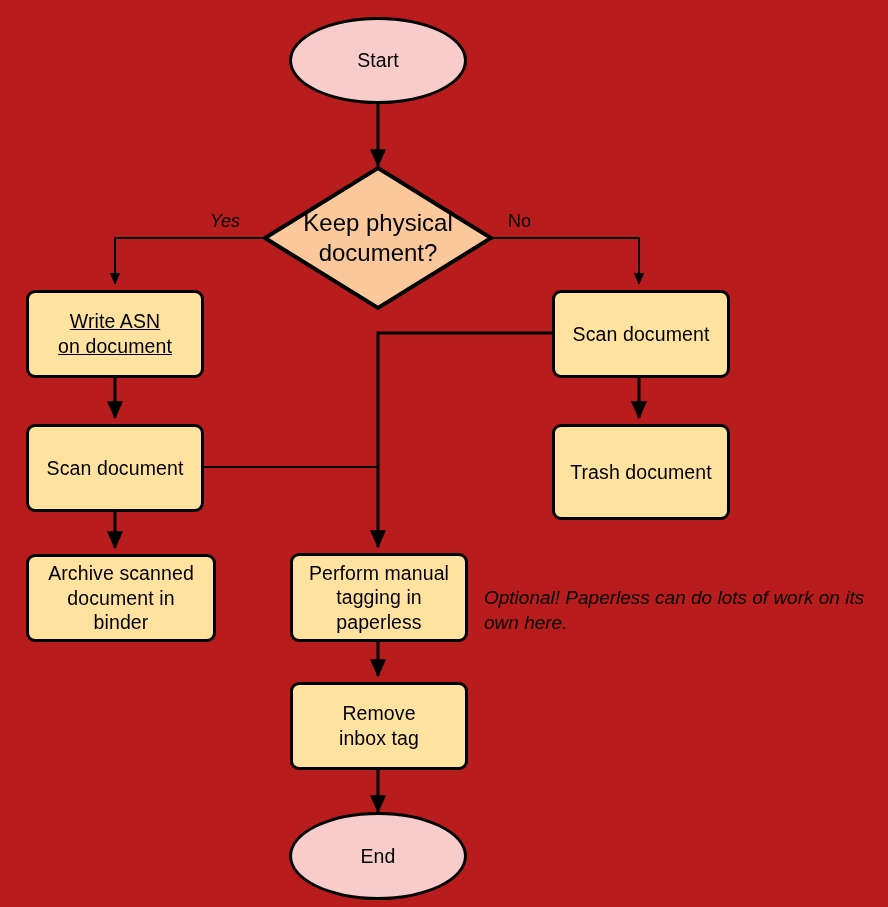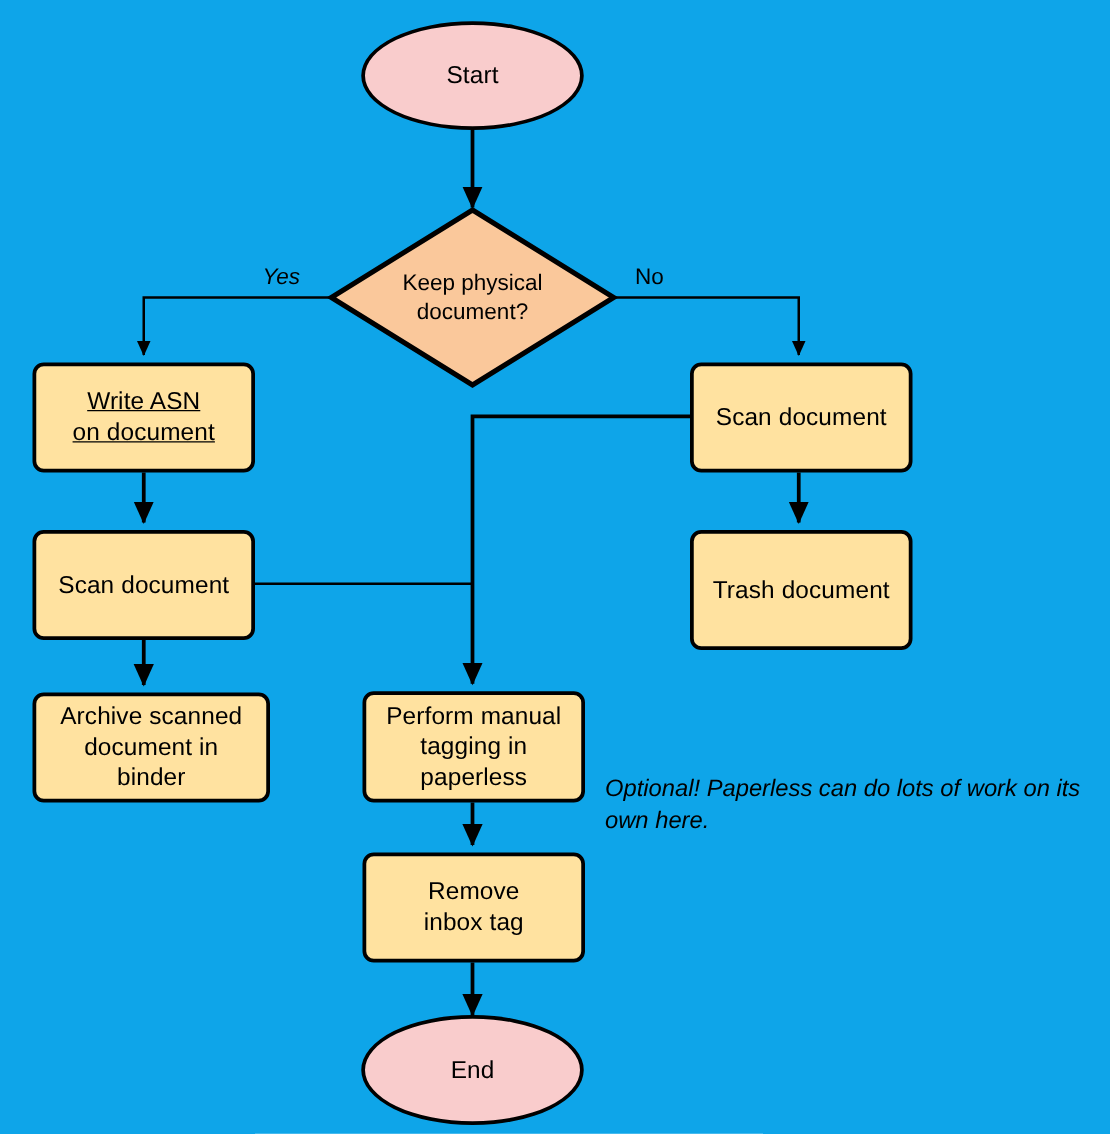--- a/index.html
+++ b/index.html
@@ -19,7 +19,7 @@
     position: relative;
     width: 888px;
     height: 907px;
-    background: #0ea5e9;
+    background: #b91c1c;
   }
   #edges-layer {
     position: absolute;

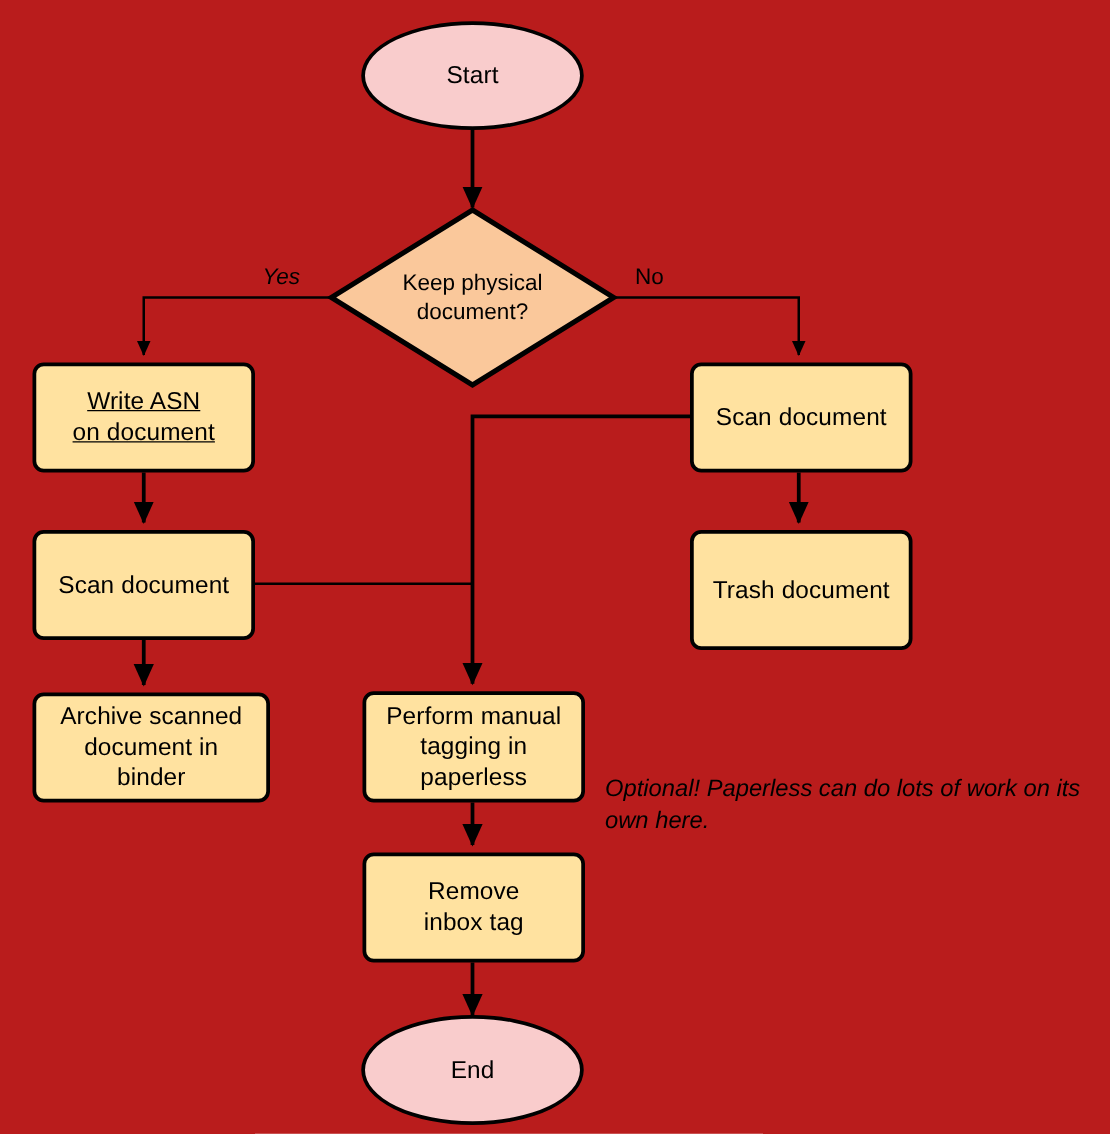--- a/index.html
+++ b/index.html
@@ -131,7 +131,7 @@
 
   <div style="position:absolute; left:265px; top:168px; width:226px; height:140px;
               display:flex; align-items:center; justify-content:center; text-align:center;
-              font-size:18px; line-height:1.26; white-space:pre-line; z-index:3;">
+              font-size:24px; line-height:1.26; white-space:pre-line; z-index:3;">
     <span>Keep physical
 document?</span>
   </div>

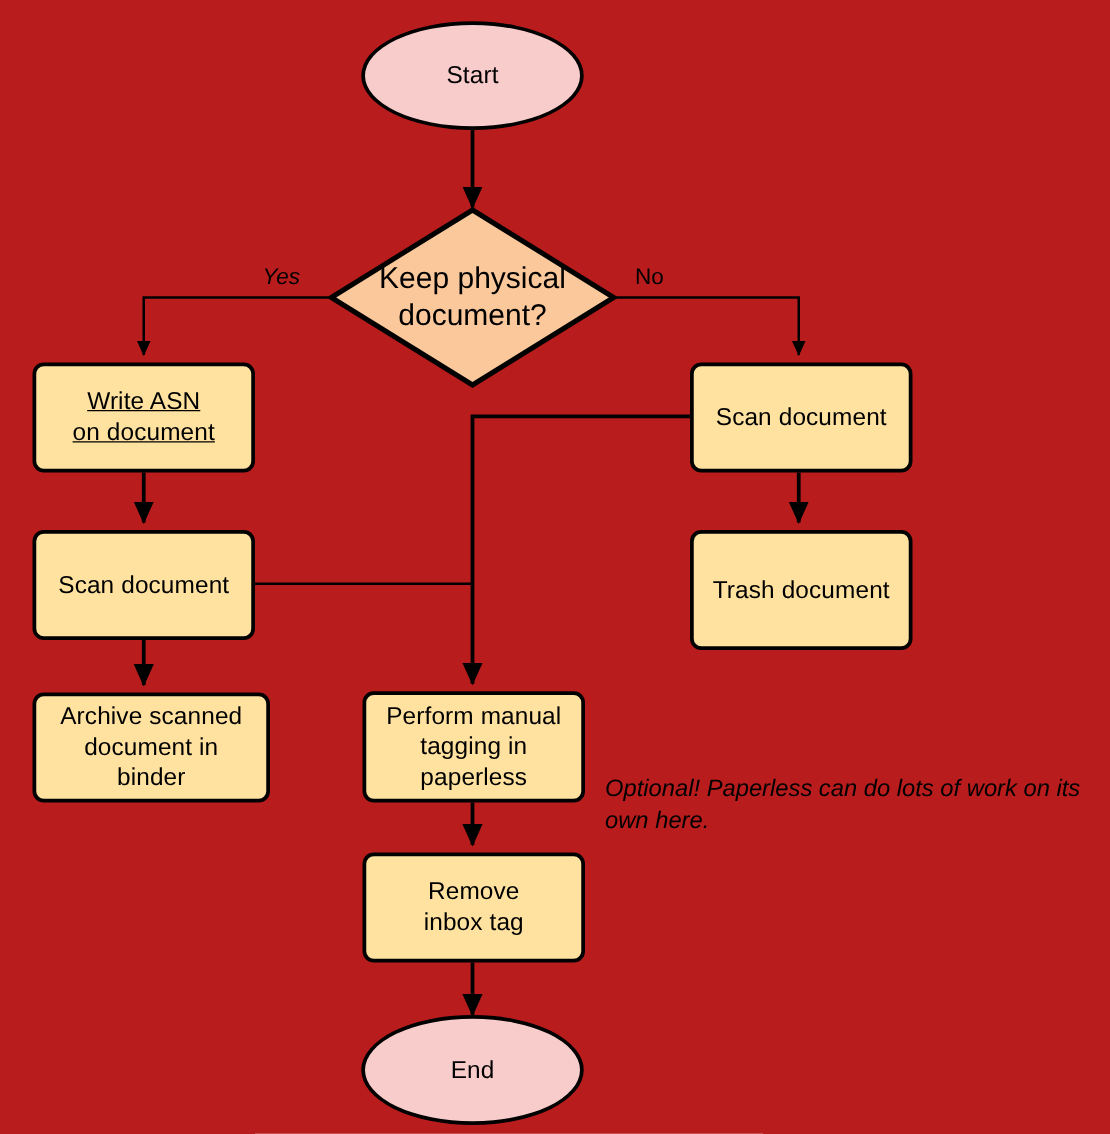--- a/index.html
+++ b/index.html
@@ -177,7 +177,7 @@
     <span>End</span>
   </div>
 
-  <div class="annotation" style="left:484px; top:586px; width:396px;margin-top:34px;">Optional! Paperless can do lots of work on its own here.</div>
+  <div class="annotation" style="left:484px; top:586px; width:396px;">Optional! Paperless can do lots of work on its own here.</div>
 
 </div>
 

